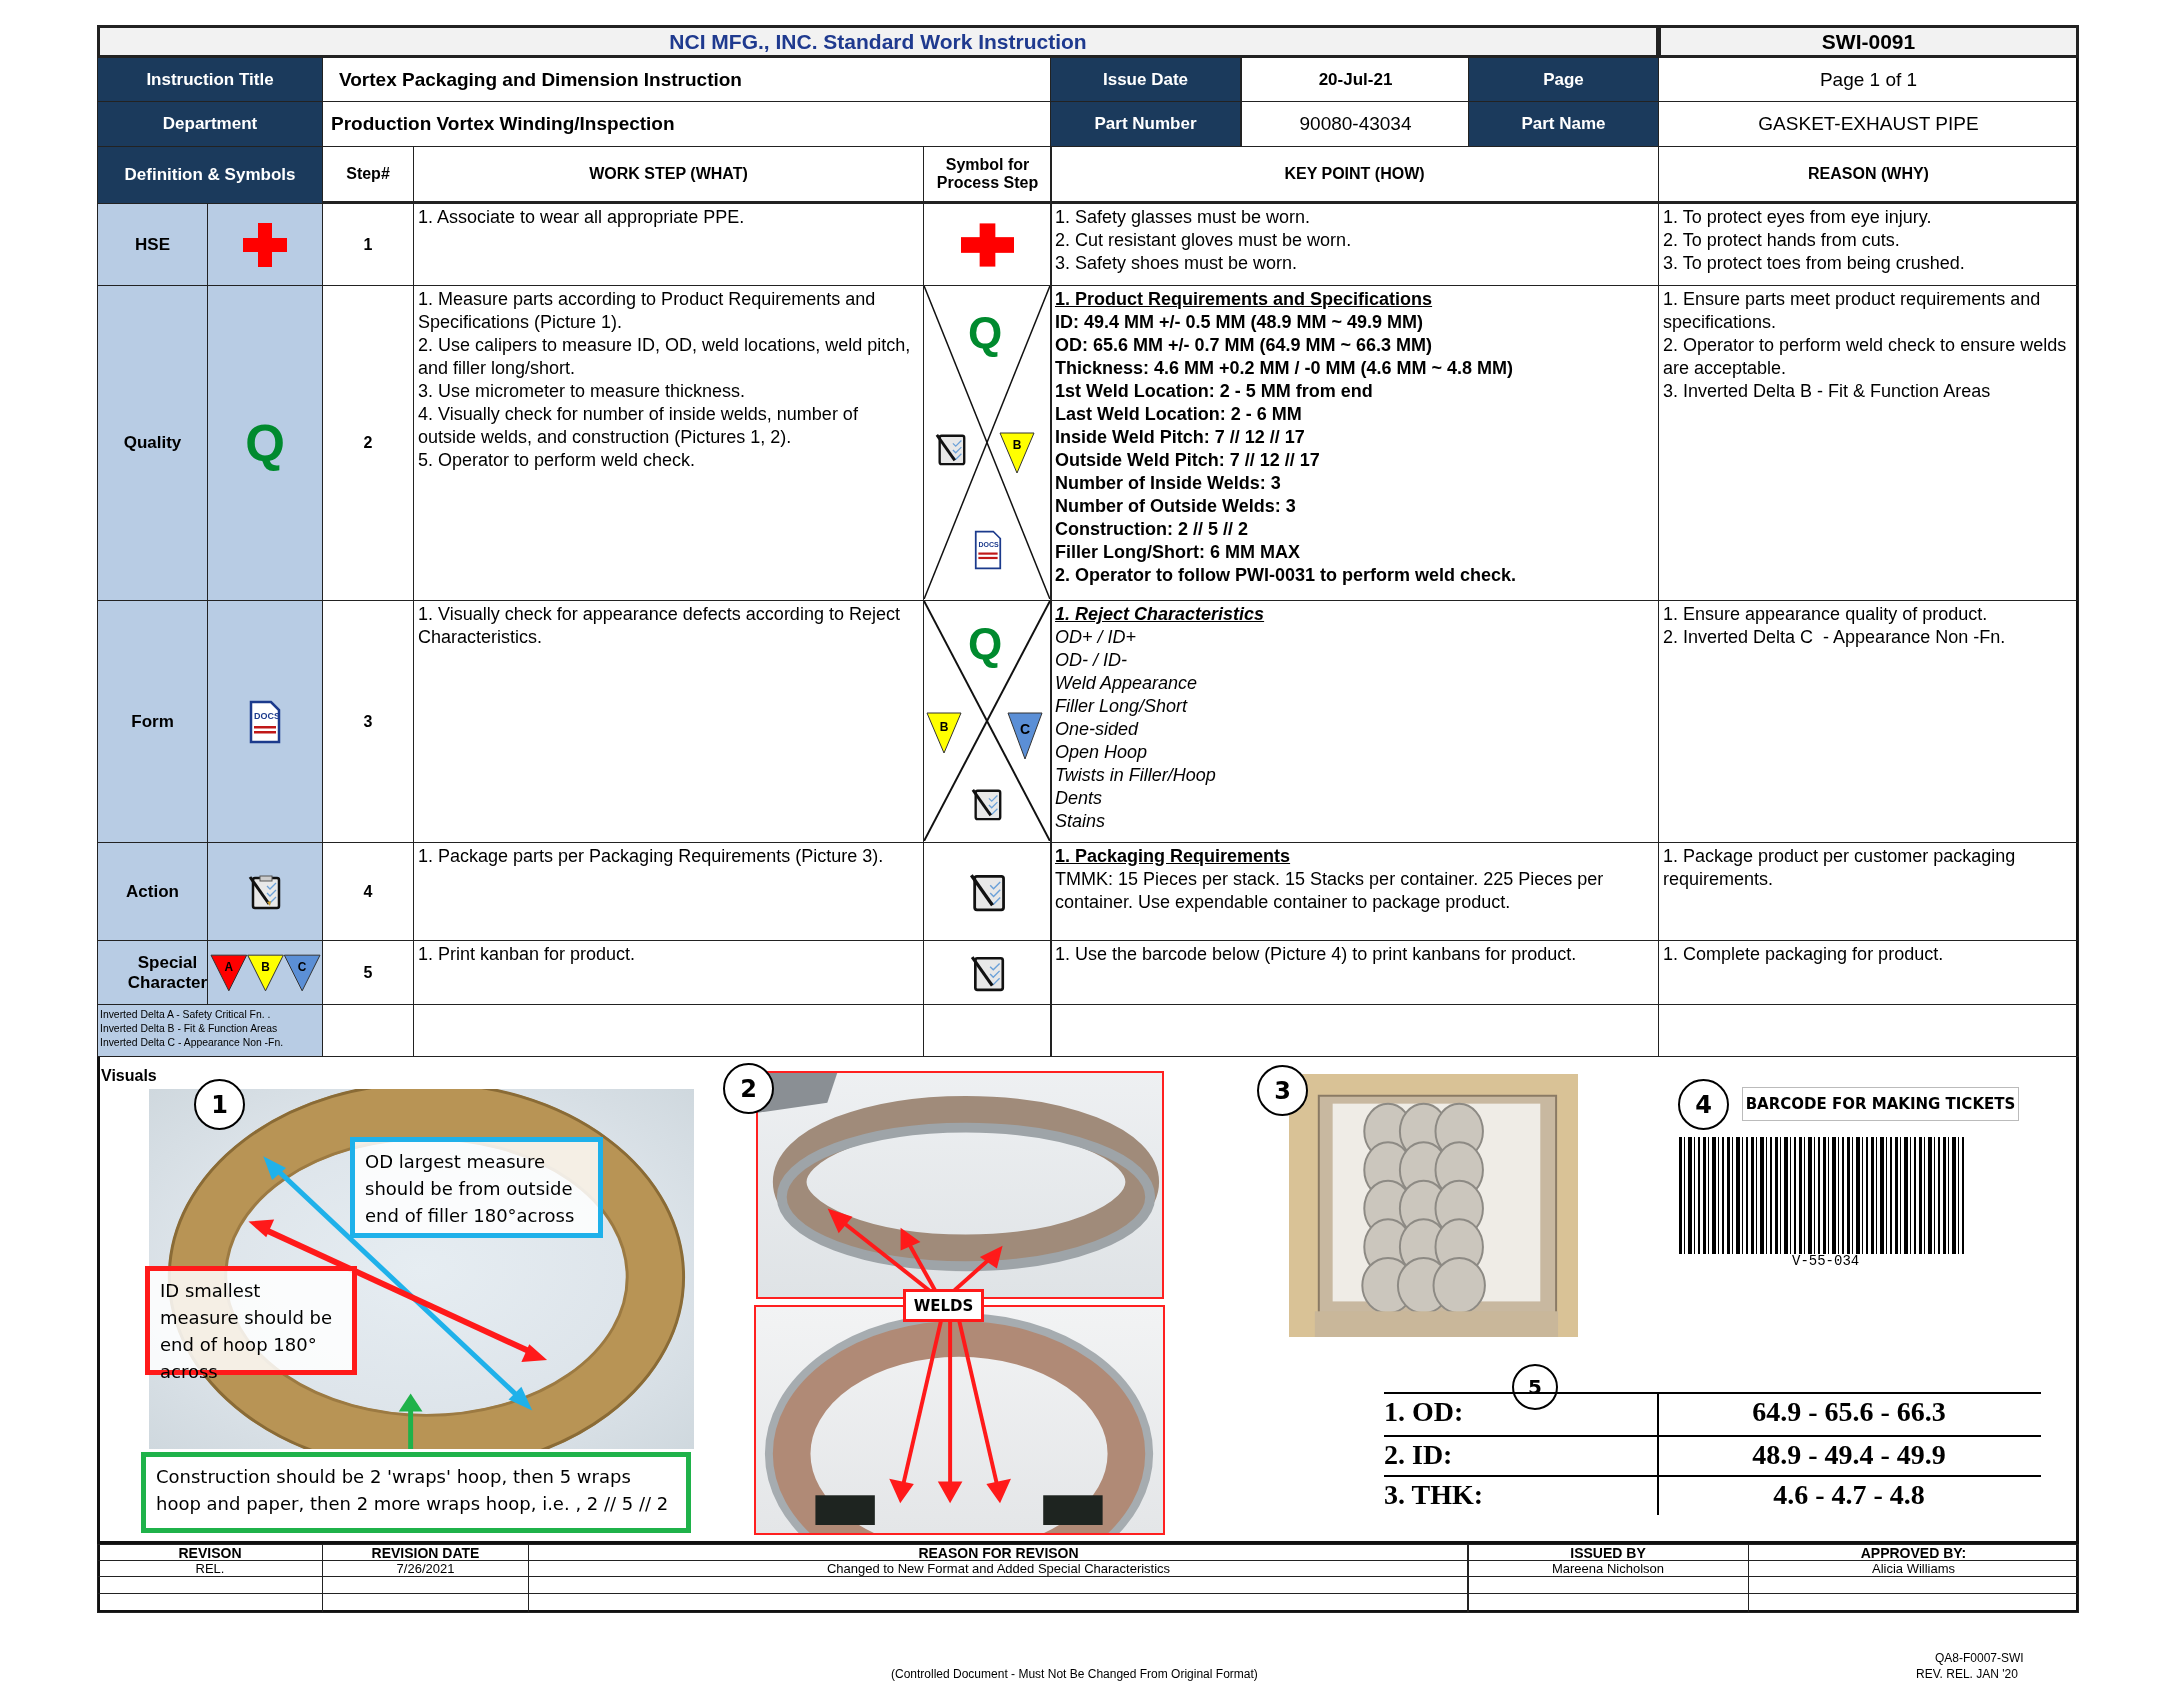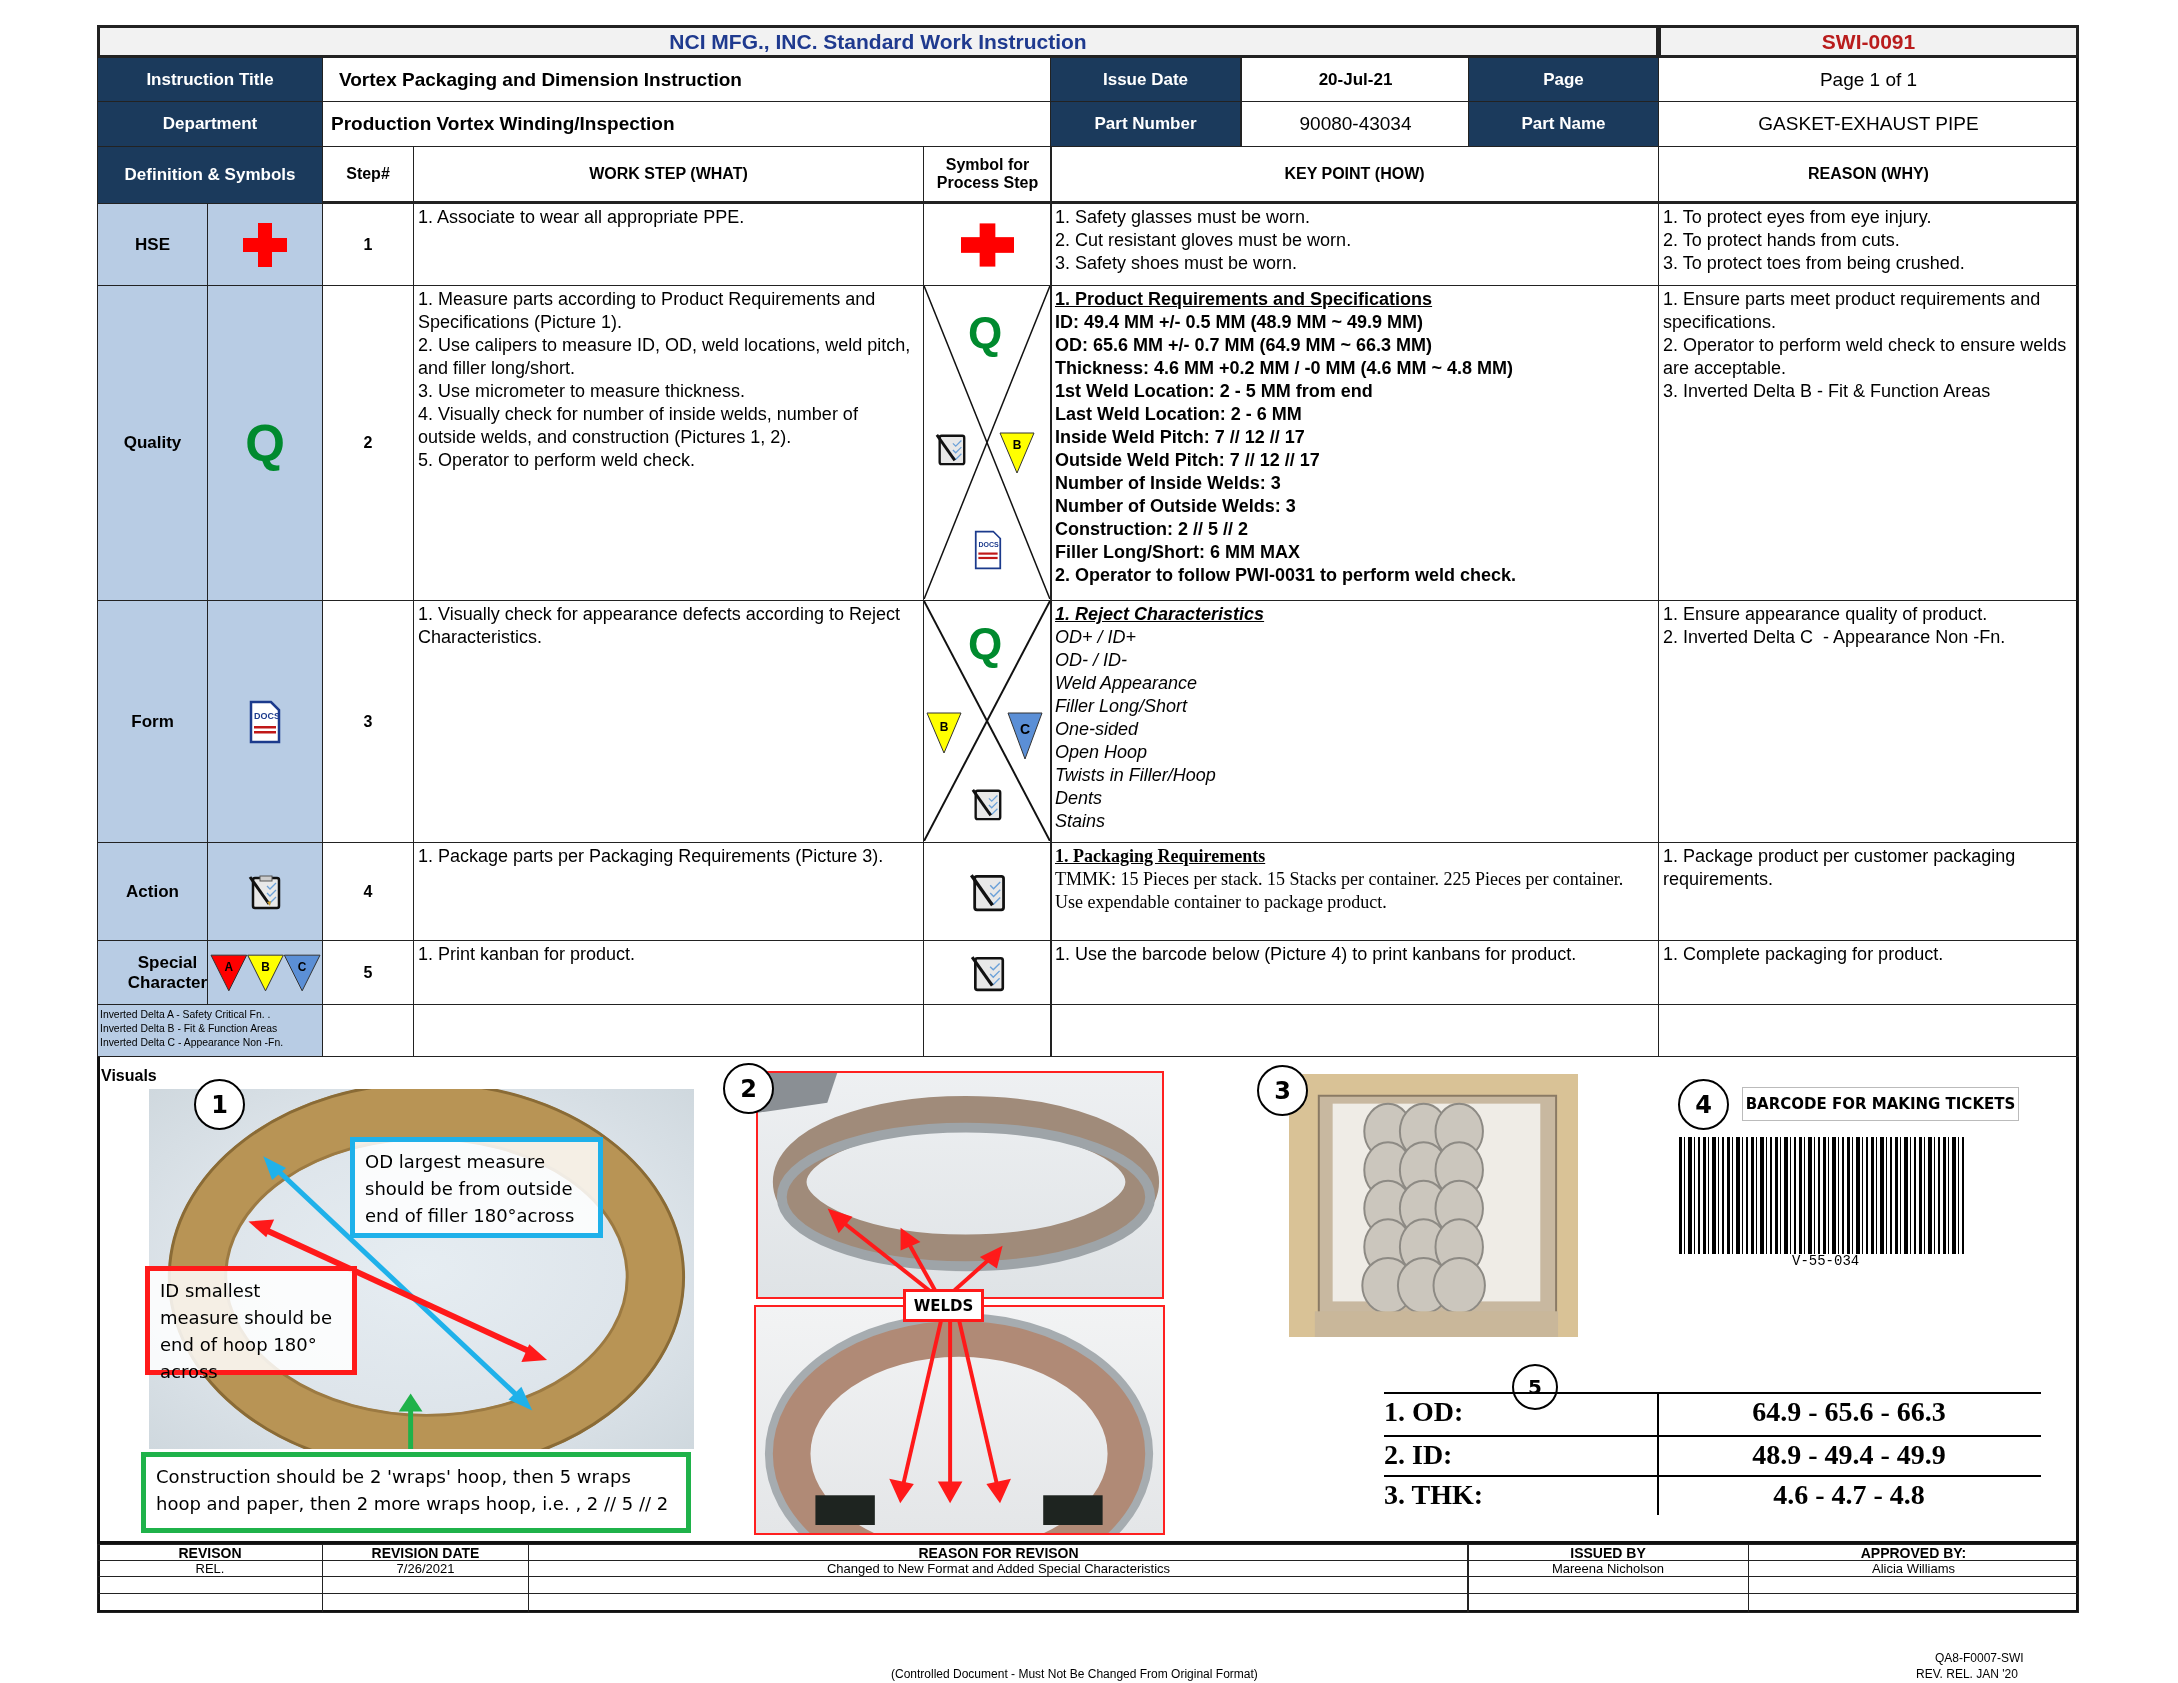--- a/index.html
+++ b/index.html
@@ -30,7 +30,7 @@
 <div class="cell center" style="left:97px;top:25px;width:1562px;height:33px;background:#f2f2f2;color:#1f3a8f;font-weight:bold;font-size:21px;border-width:3px;">
   <span>NCI MFG., INC. Standard Work Instruction</span>
 </div>
-<div class="cell center" style="left:1658px;top:25px;width:421px;height:33px;background:#f2f2f2;color:#b91c1c;font-weight:bold;font-size:21px;border-width:3px;">
+<div class="cell center" style="left:1658px;top:25px;width:421px;height:33px;background:#f2f2f2;color:#000000;font-weight:bold;font-size:21px;border-width:3px;">
   <span>SWI-0091</span>
 </div>
 

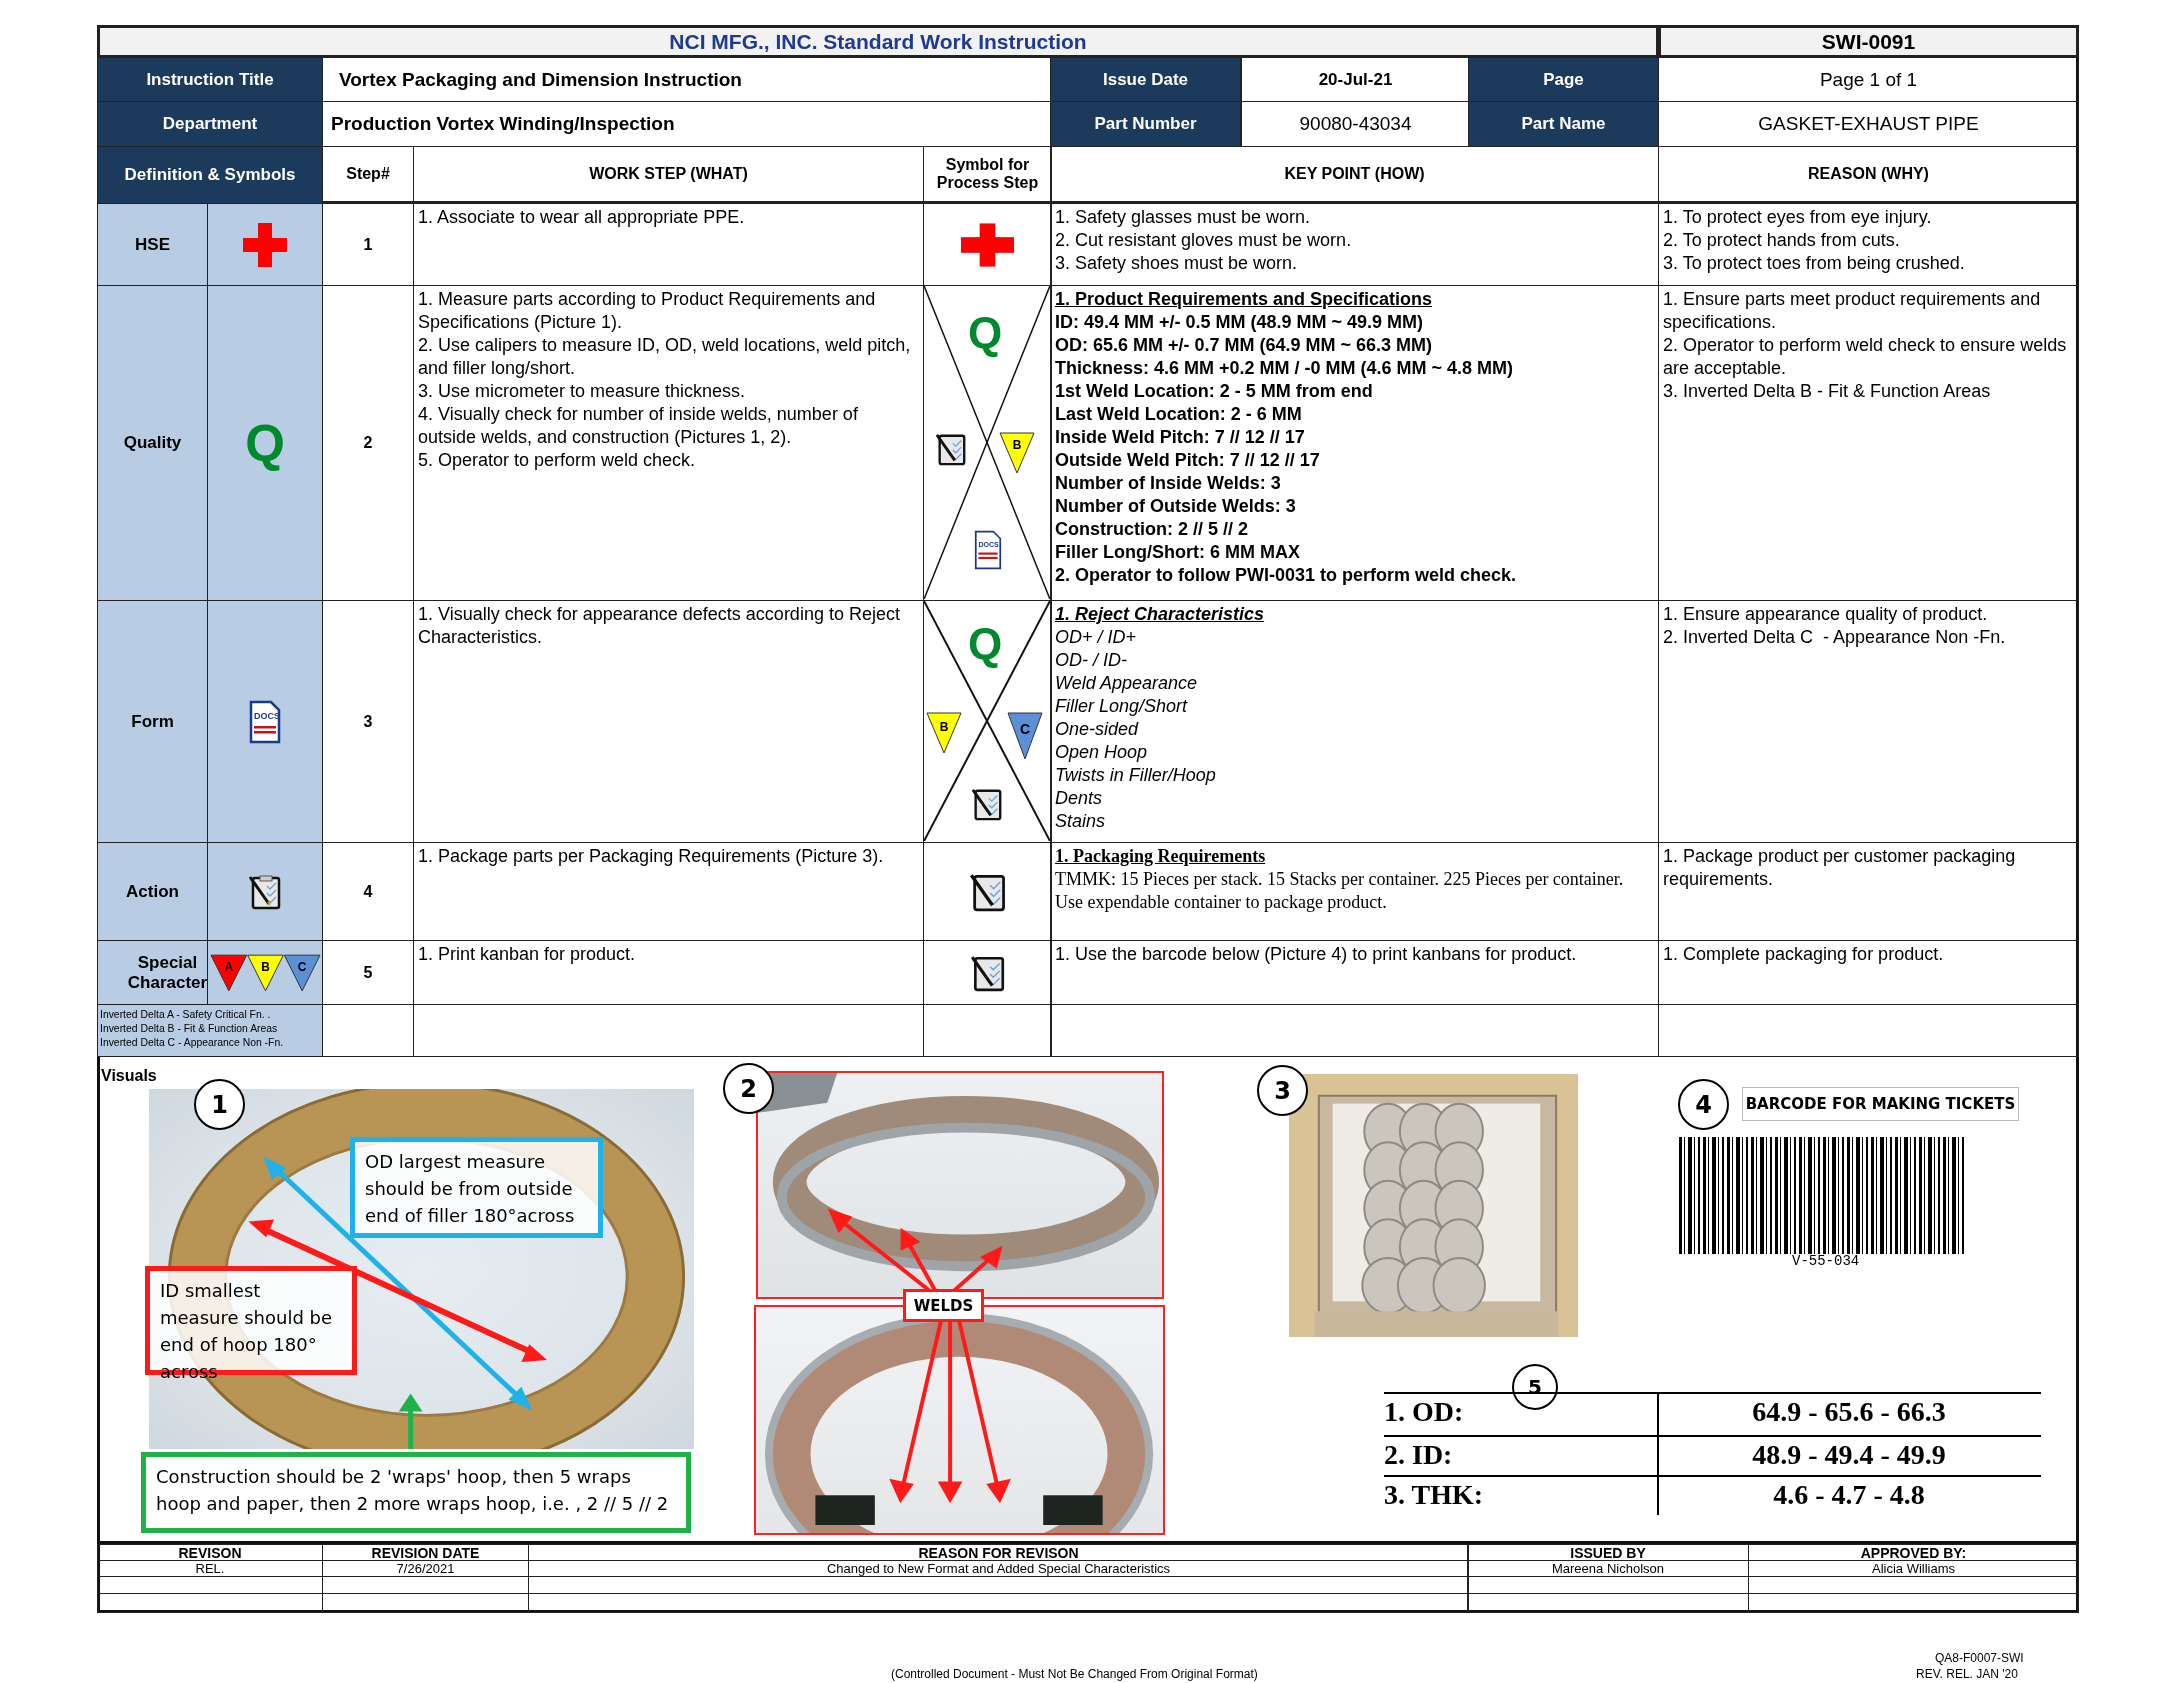--- a/index.html
+++ b/index.html
@@ -237,7 +237,7 @@
       <line x1="3" y1="3" x2="22" y2="30" stroke="#111" stroke-width="3"></line>
     </svg>
 </div>
-<div class="cell txt" style="left:1050px;top:842px;width:609px;height:99px;font-family:Liberation Serif, serif;">
+<div class="cell txt" style="left:1050px;top:842px;width:609px;height:99px;">
   <div class="ul">1. Packaging Requirements</div>
   <div>TMMK: 15 Pieces per stack. 15 Stacks per container. 225 Pieces per container. Use expendable container to package product.</div>
 </div>

